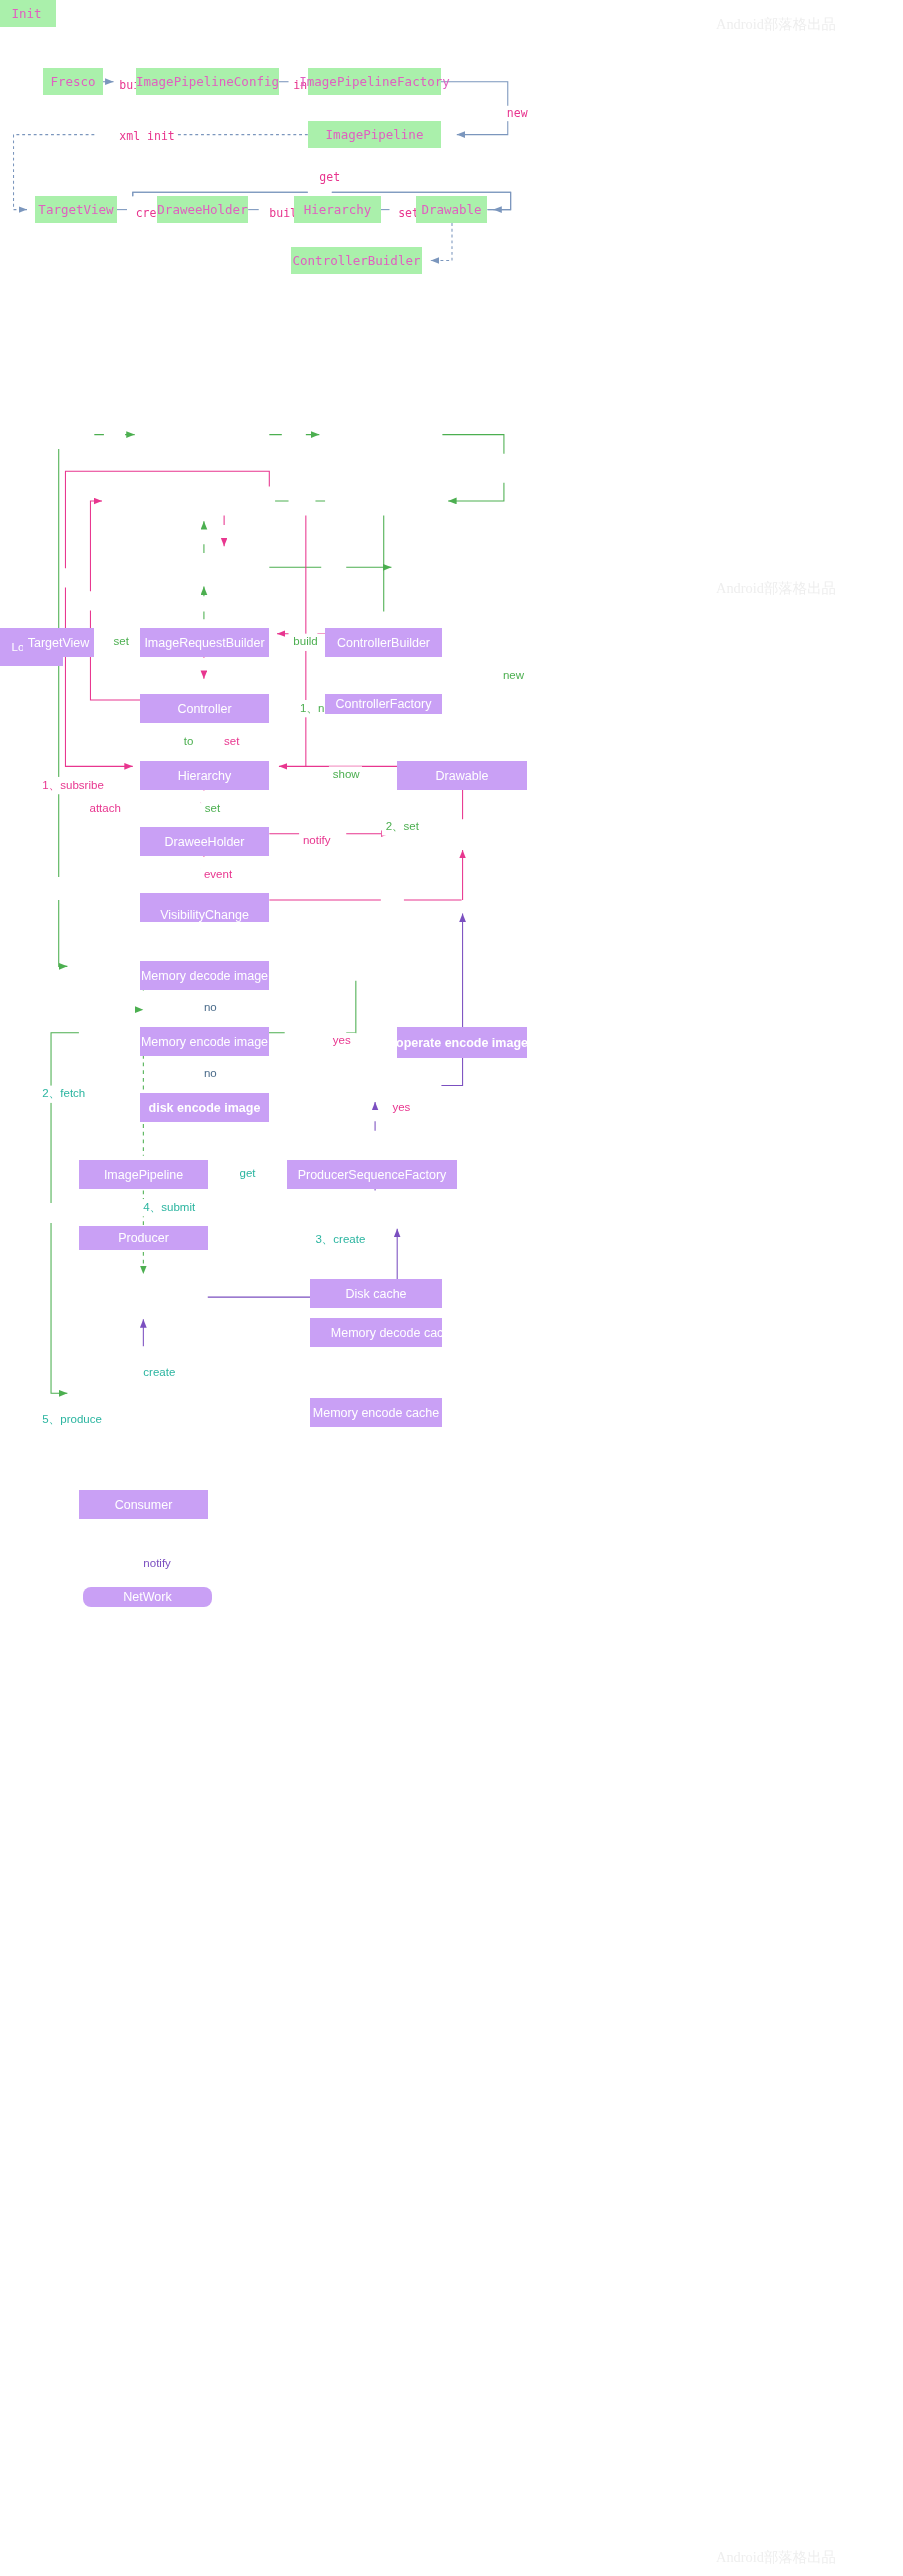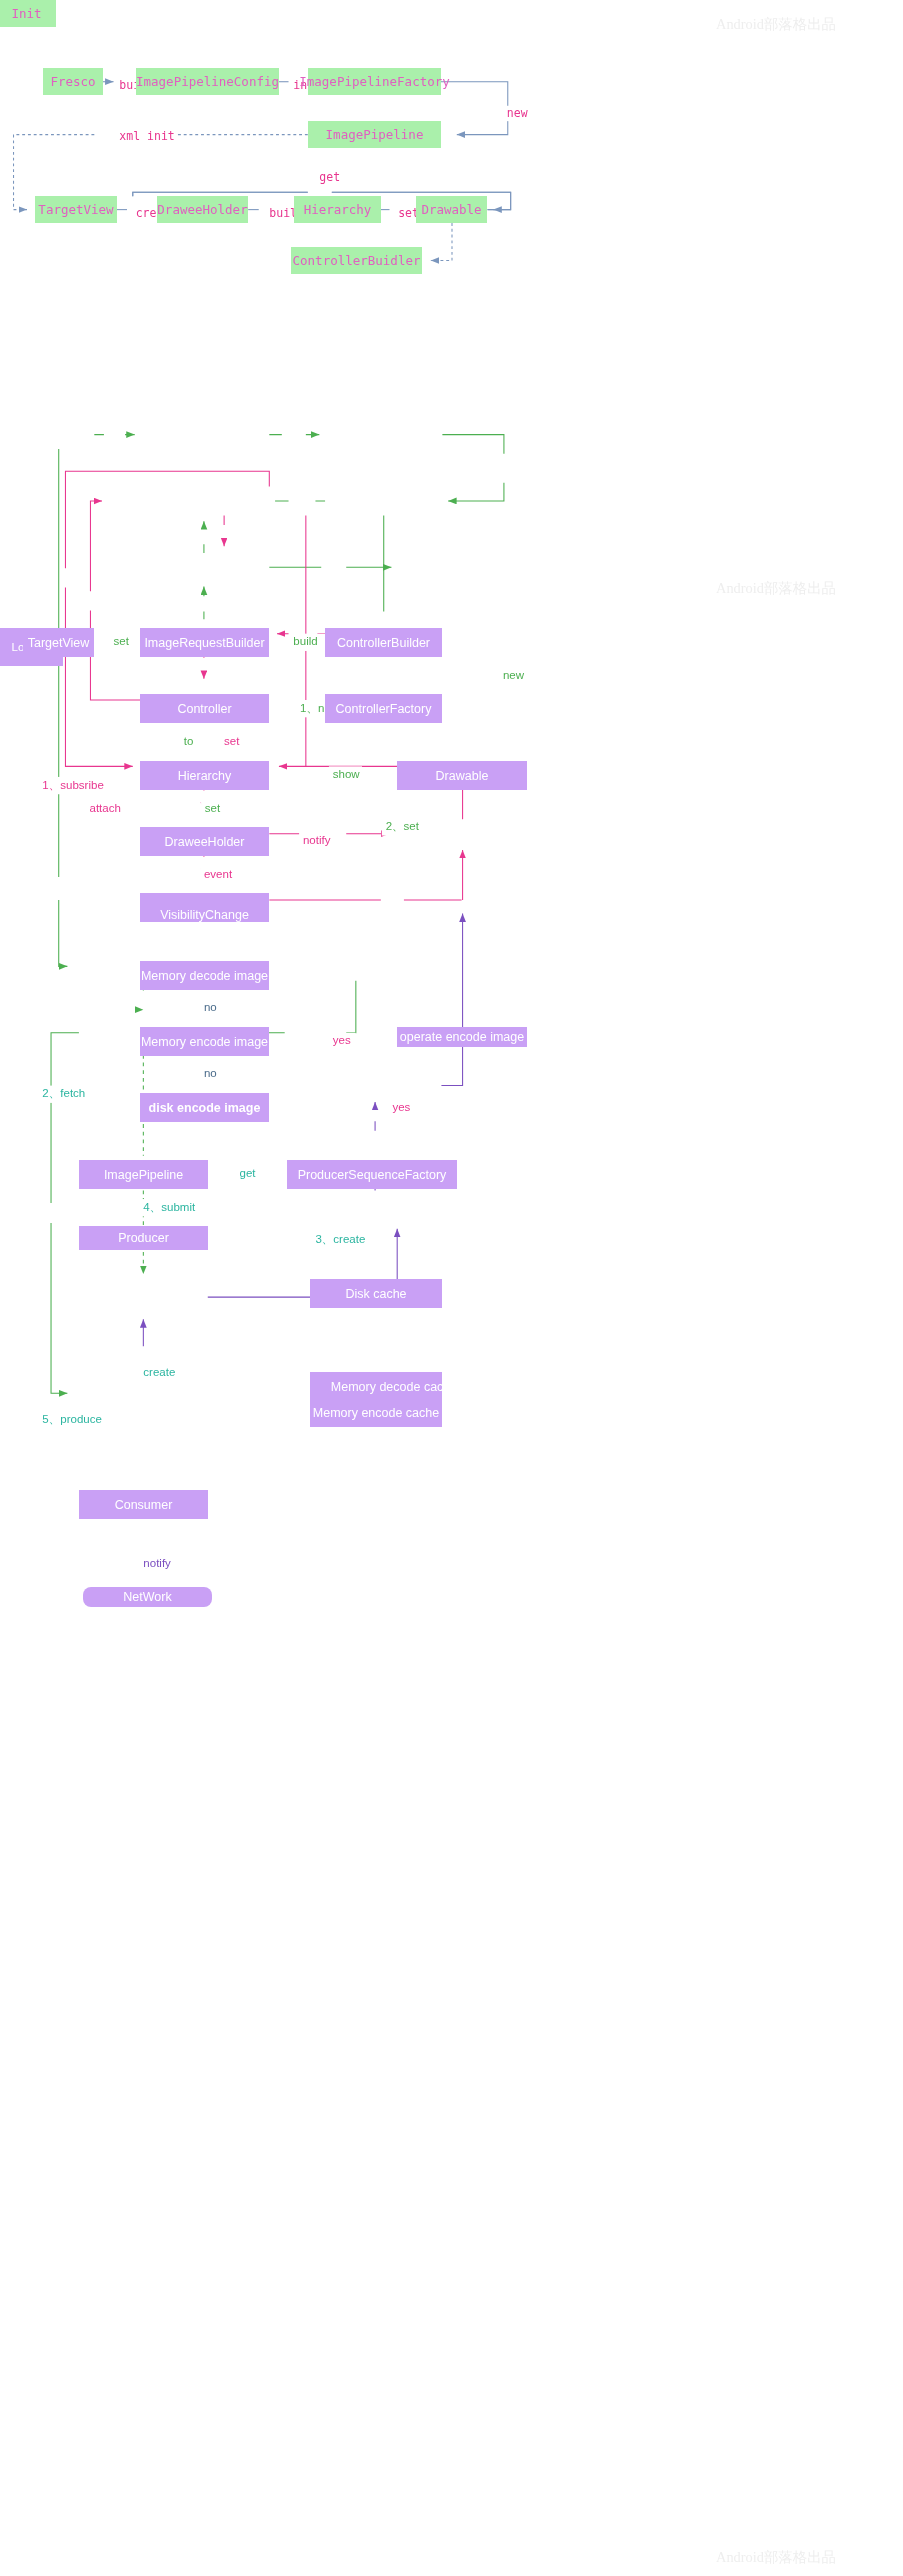--- a/index.html
+++ b/index.html
@@ -239,7 +239,7 @@
       <div class="node purple-node" style="left: 140px; top: 694px; width: 129px; height: 29px;">
         <span class="lbl">Controller</span>
       </div>
-      <div class="node purple-node" style="left: 325px; top: 694px; width: 117px; height: 29px;">
+      <div class="node purple-node" style="left: 325px; top: 694px; width: 117px; height: 20px;">
         <span class="lbl">ControllerFactory</span>
       </div>
       <div class="node purple-node" style="left: 140px; top: 761px; width: 129px; height: 29px;">

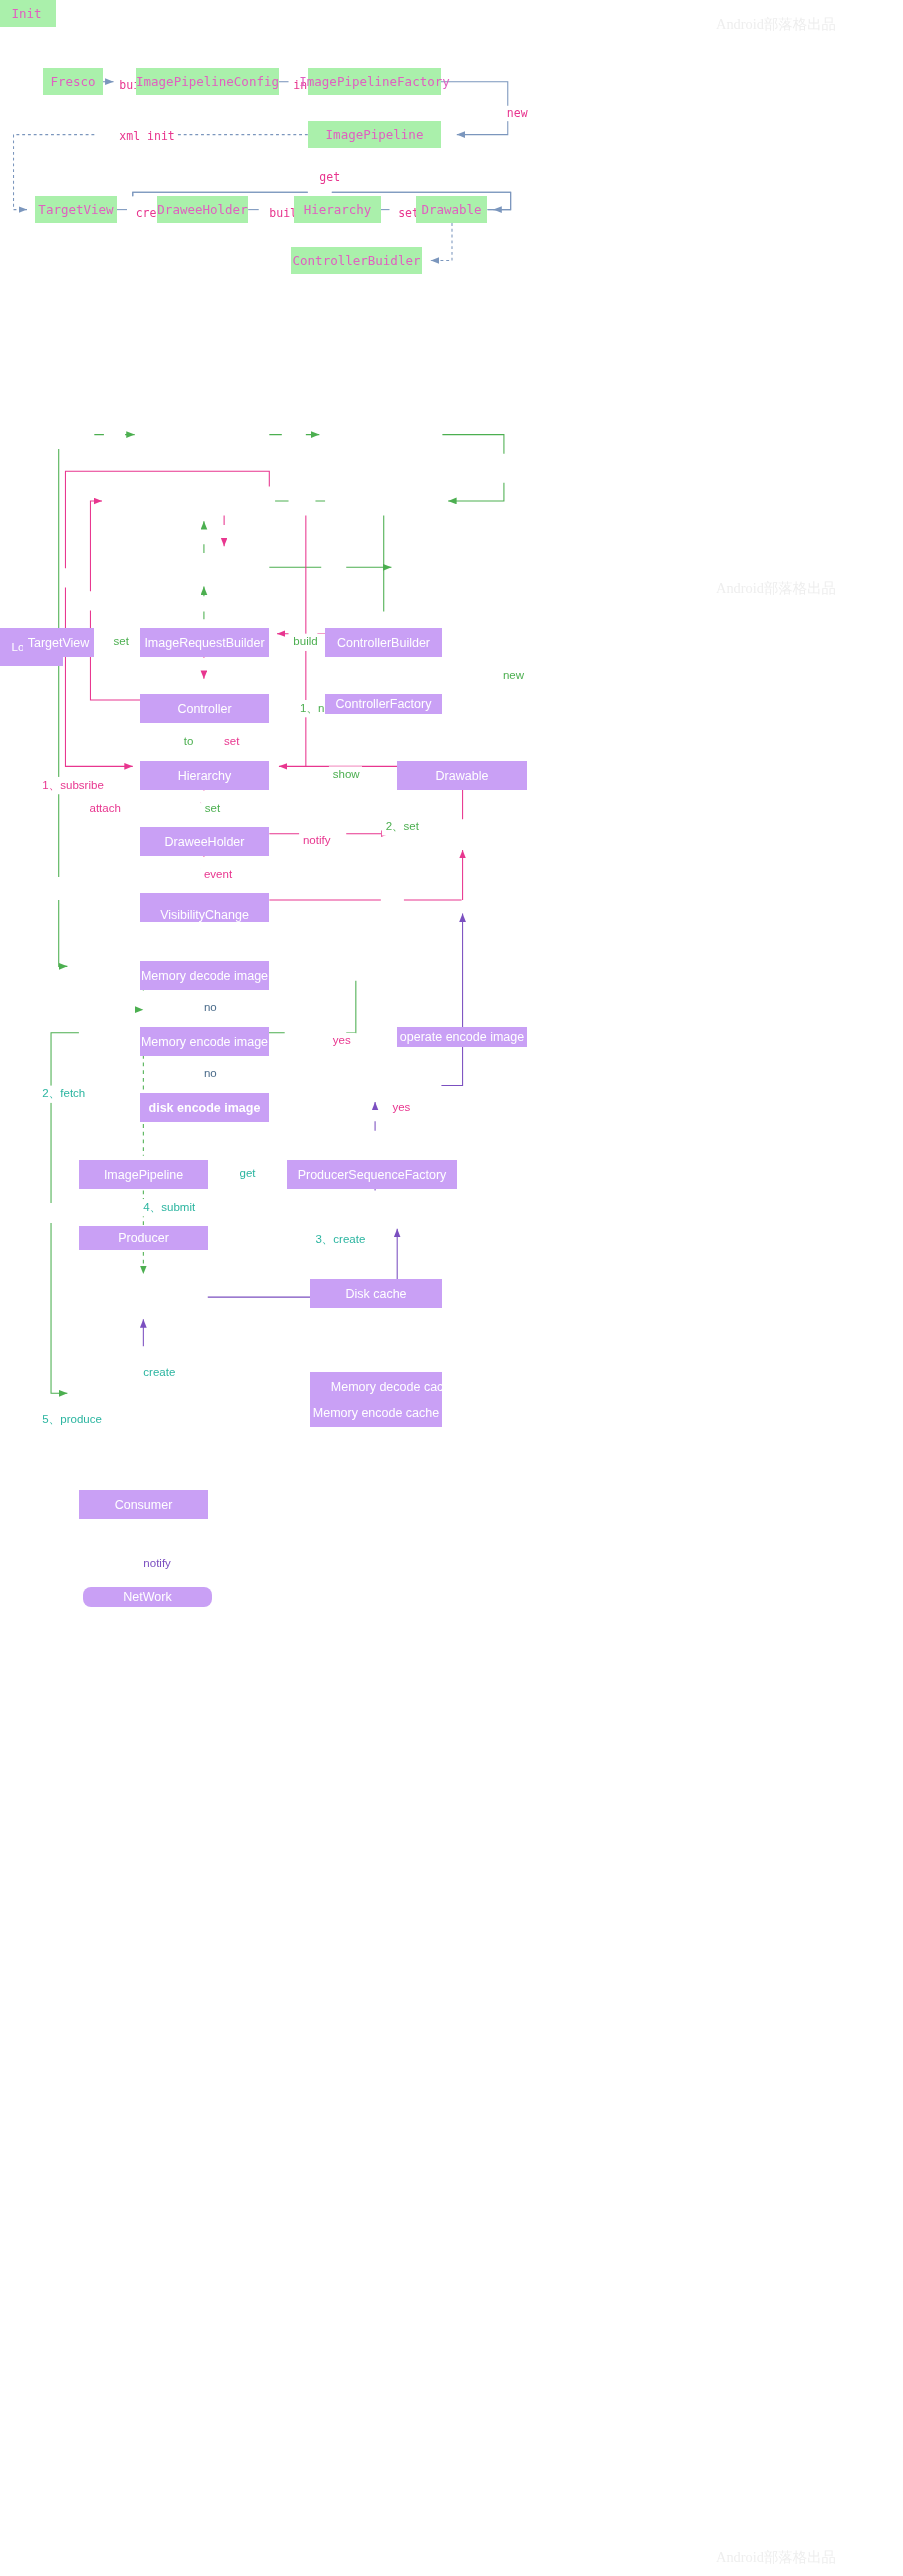--- a/index.html
+++ b/index.html
@@ -263,7 +263,7 @@
       <div class="node purple-node" style="left: 140px; top: 1093px; width: 129px; height: 29px; font-weight: bold;">
         <span class="lbl">disk encode image</span>
       </div>
-      <div class="node purple-node" style="left: 397px; top: 1027px; width: 130px; height: 20px;">
+      <div class="node purple-node" style="left: 397px; top: 1027px; width: 130px; height: 31px; font-weight: bold;">
         <span class="lbl">operate encode image</span>
       </div>
       <div class="node purple-node" style="left: 79px; top: 1160px; width: 129px; height: 29px;">

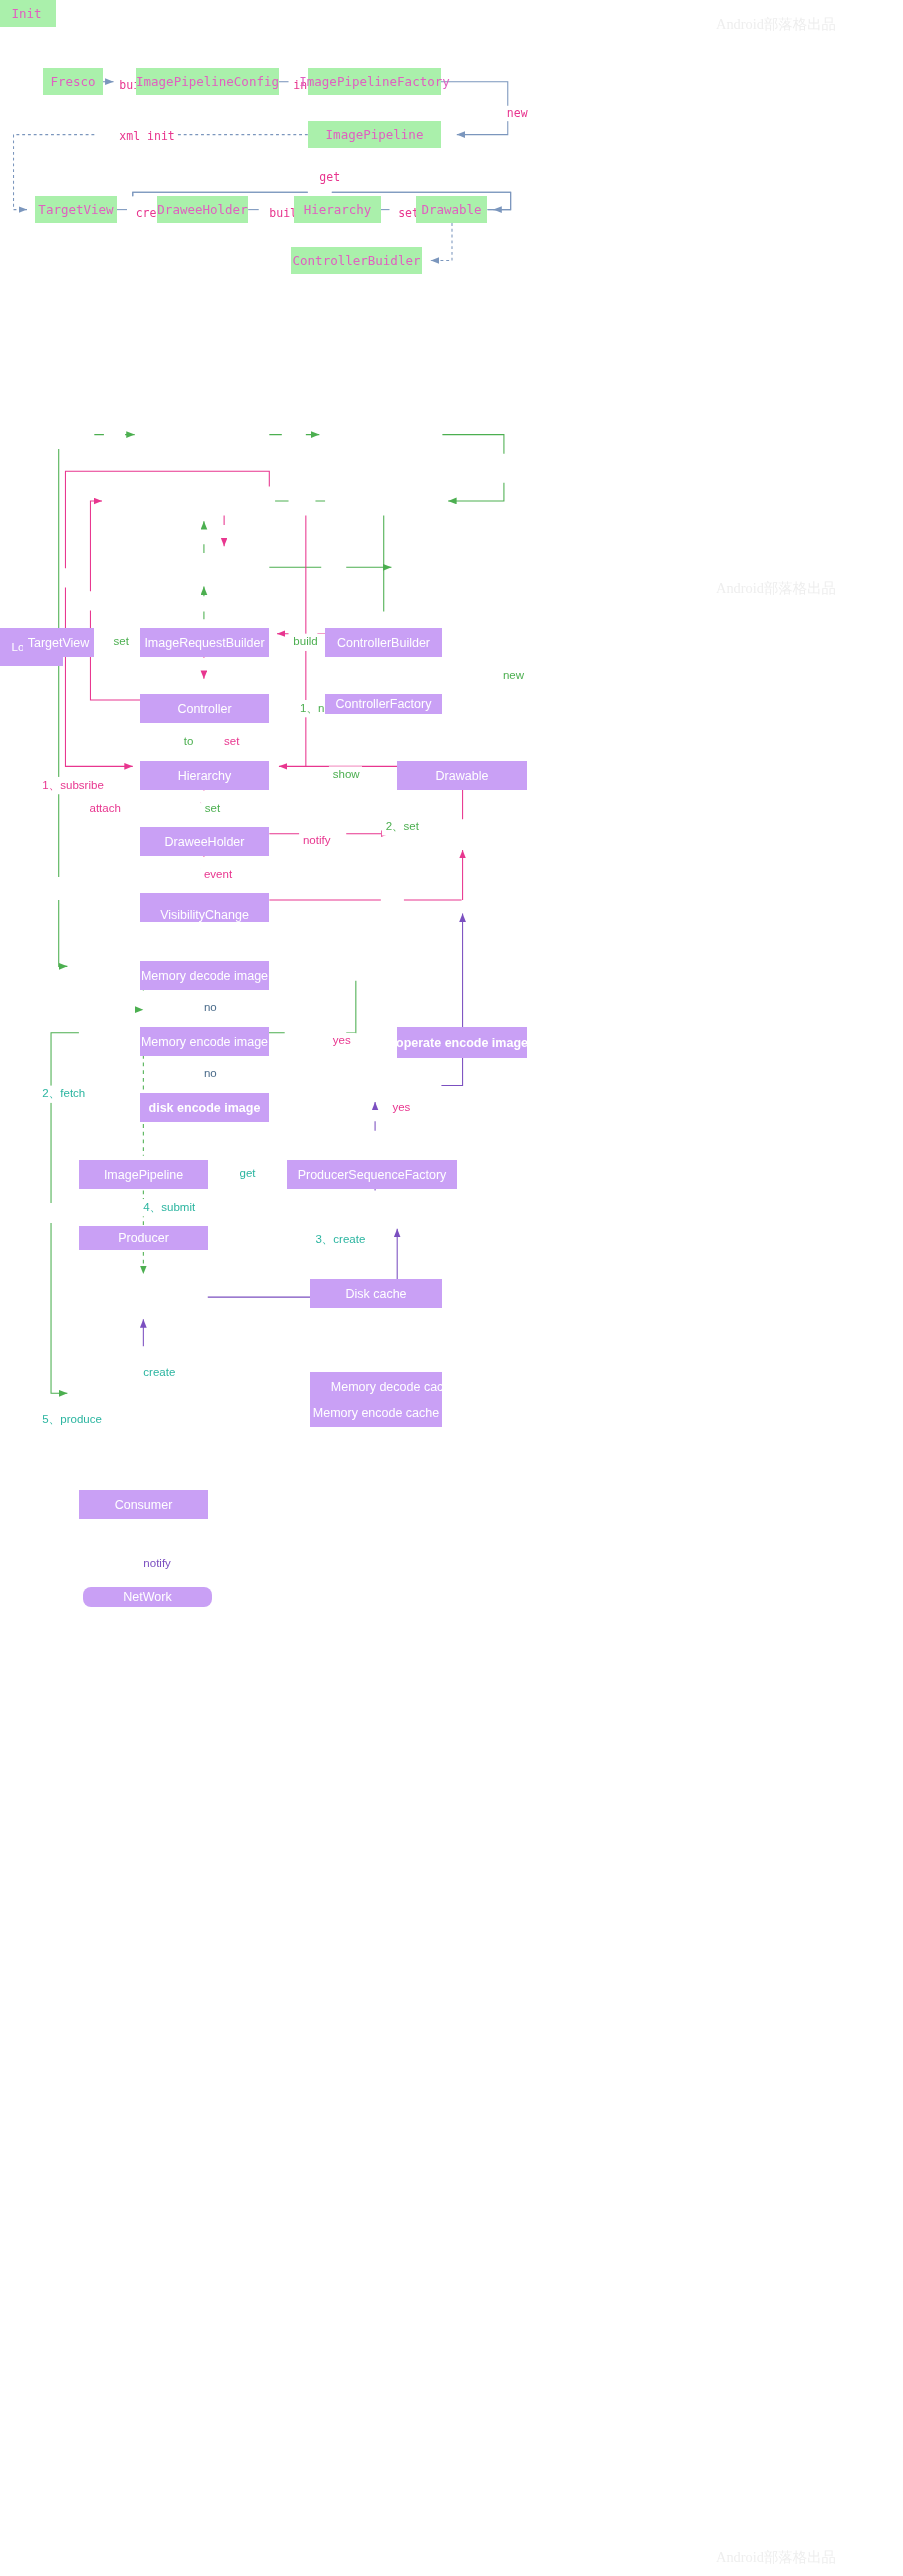--- a/index.html
+++ b/index.html
@@ -278,7 +278,7 @@
       <div class="node purple-node" style="left: 310px; top: 1279px; width: 132px; height: 29px;">
         <span class="lbl">Disk cache</span>
       </div>
-      <div class="node purple-node" style="left: 310px; top: 1372px; width: 132px; height: 29px; padding-left: 36px;">
+      <div class="node purple-node" style="left: 310px; top: 1318px; width: 132px; height: 29px; padding-left: 36px;">
         <span class="lbl">Memory decode cache</span>
       </div>
       <div class="node purple-node" style="left: 310px; top: 1398px; width: 132px; height: 29px;">

